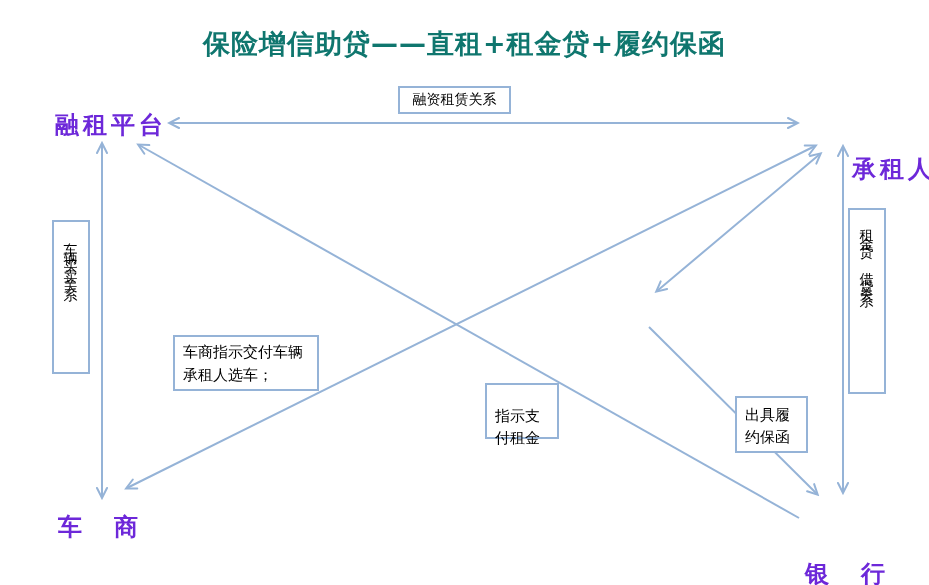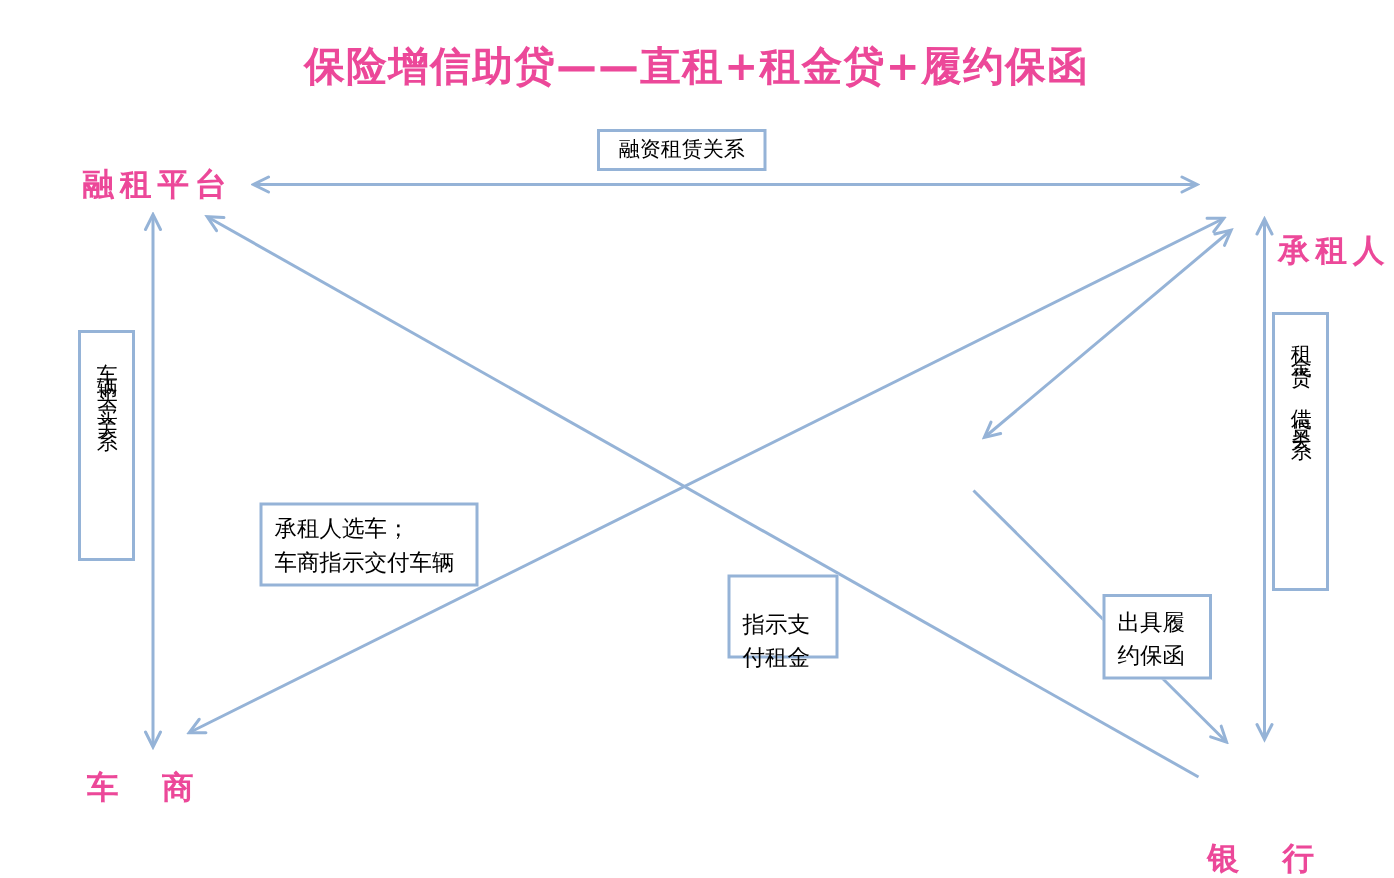--- a/index.html
+++ b/index.html
@@ -10,7 +10,7 @@
 
   .diagram-title{
     position:absolute;left:0;right:0;top:26px;text-align:center;
-    font-size:27px;font-weight:bold;color:#ec4899;letter-spacing:1px;z-index:2;
+    font-size:27px;font-weight:bold;color:#0f766e;letter-spacing:1px;z-index:2;
   }
 
   .entity{

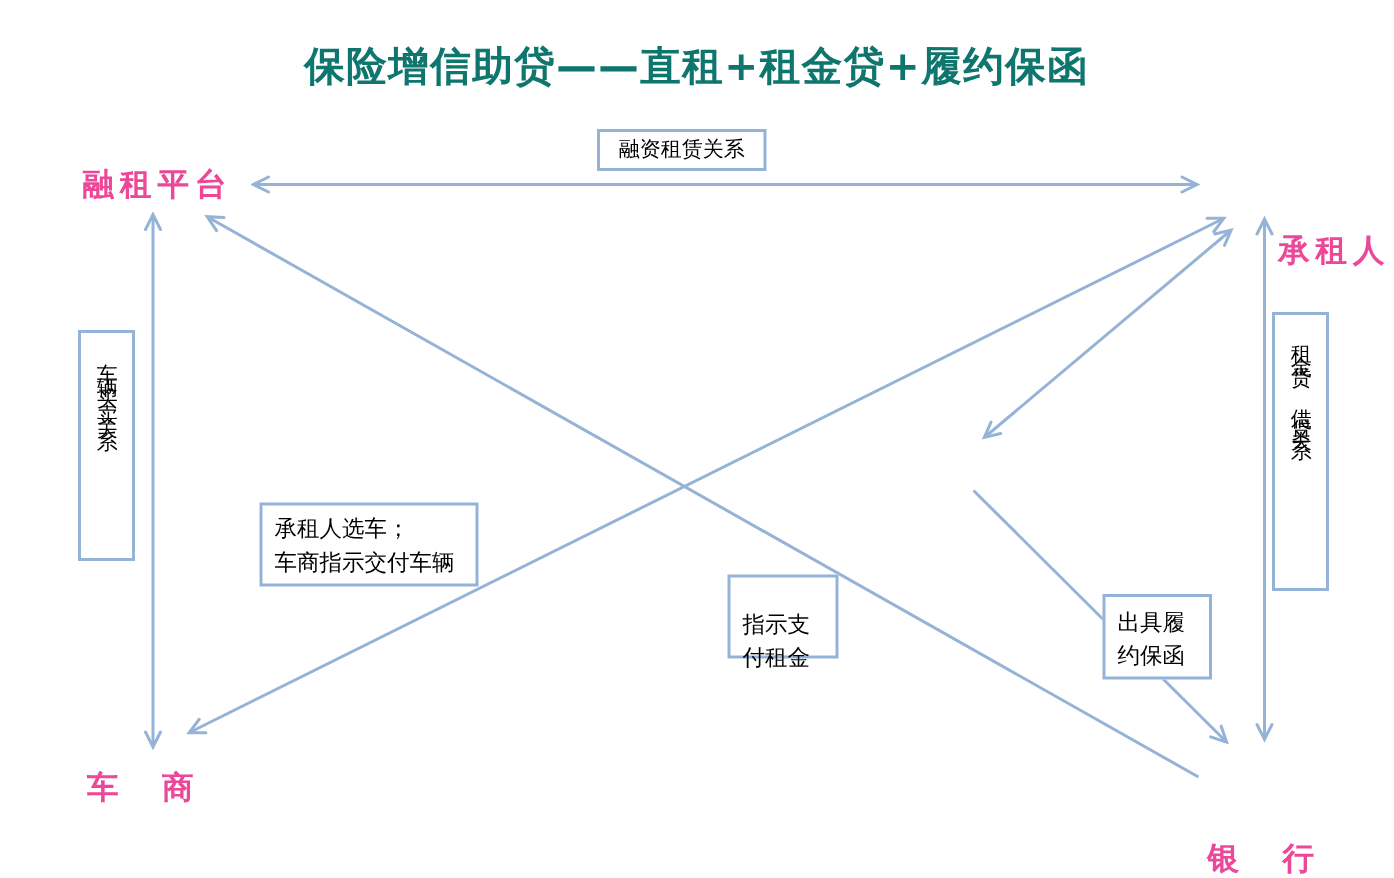--- a/index.html
+++ b/index.html
@@ -14,8 +14,8 @@
   }
 
   .entity{
-    position:absolute;z-index:2;color:#ec4899;font-weight:bold;
-    font-size:21px;letter-spacing:4px;white-space:nowrap;
+    position:absolute;z-index:2;color:#6d28d9;font-weight:bold;
+    font-size:24px;letter-spacing:4px;white-space:nowrap;
   }
   .entity-platform{left:55px;top:109px;}
   .entity-lessee{left:852px;top:109px;margin-top:44px;}

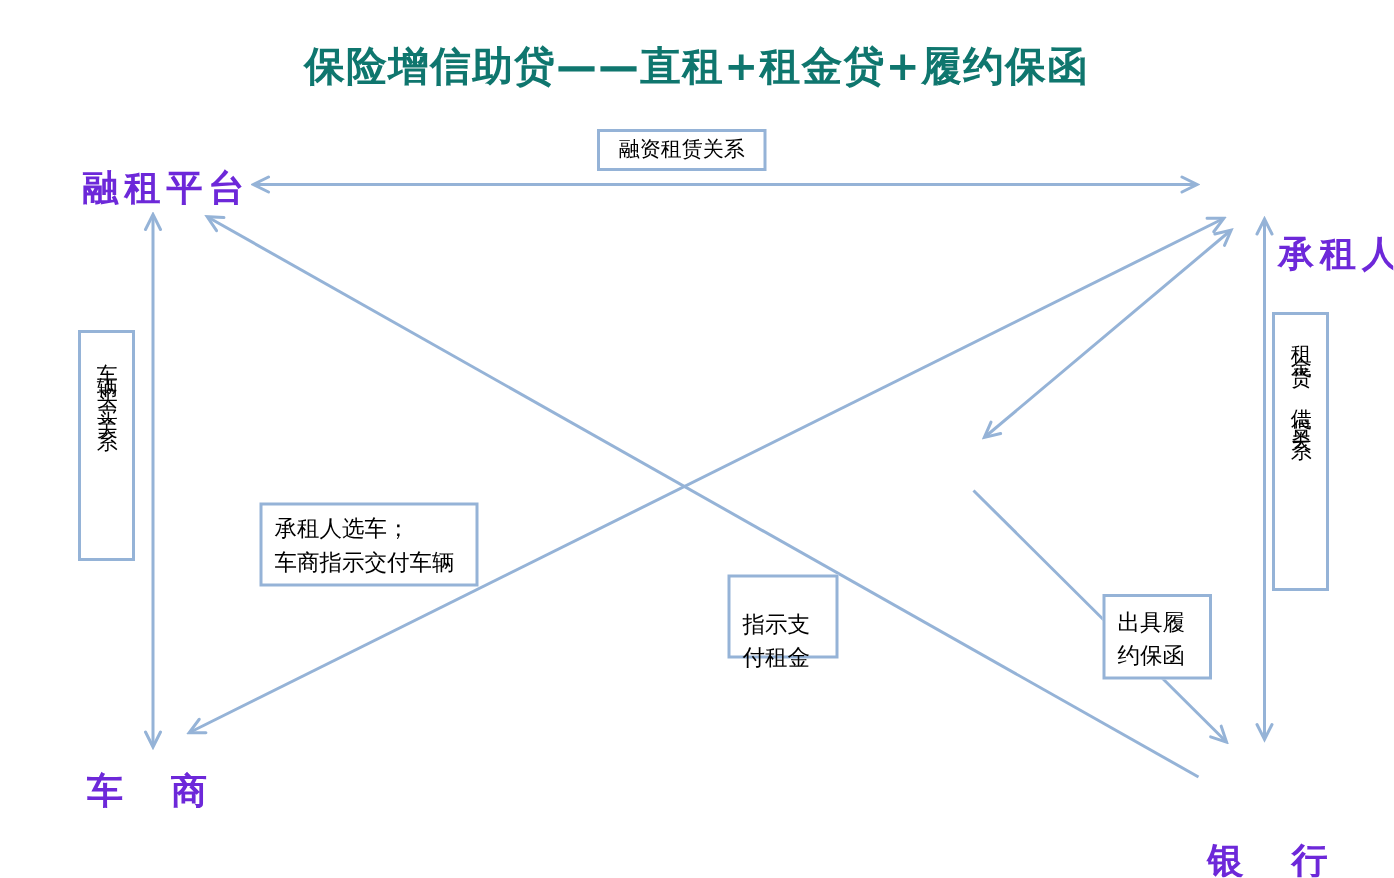--- a/index.html
+++ b/index.html
@@ -89,8 +89,8 @@
   </div>
 
   <div class="rbox box-multiline box-select-car">
+    <div>车商指示交付车辆</div>
     <div>承租人选车；</div>
-    <div>车商指示交付车辆</div>
   </div>
 
   <div class="rbox box-multiline box-pay-rent">

